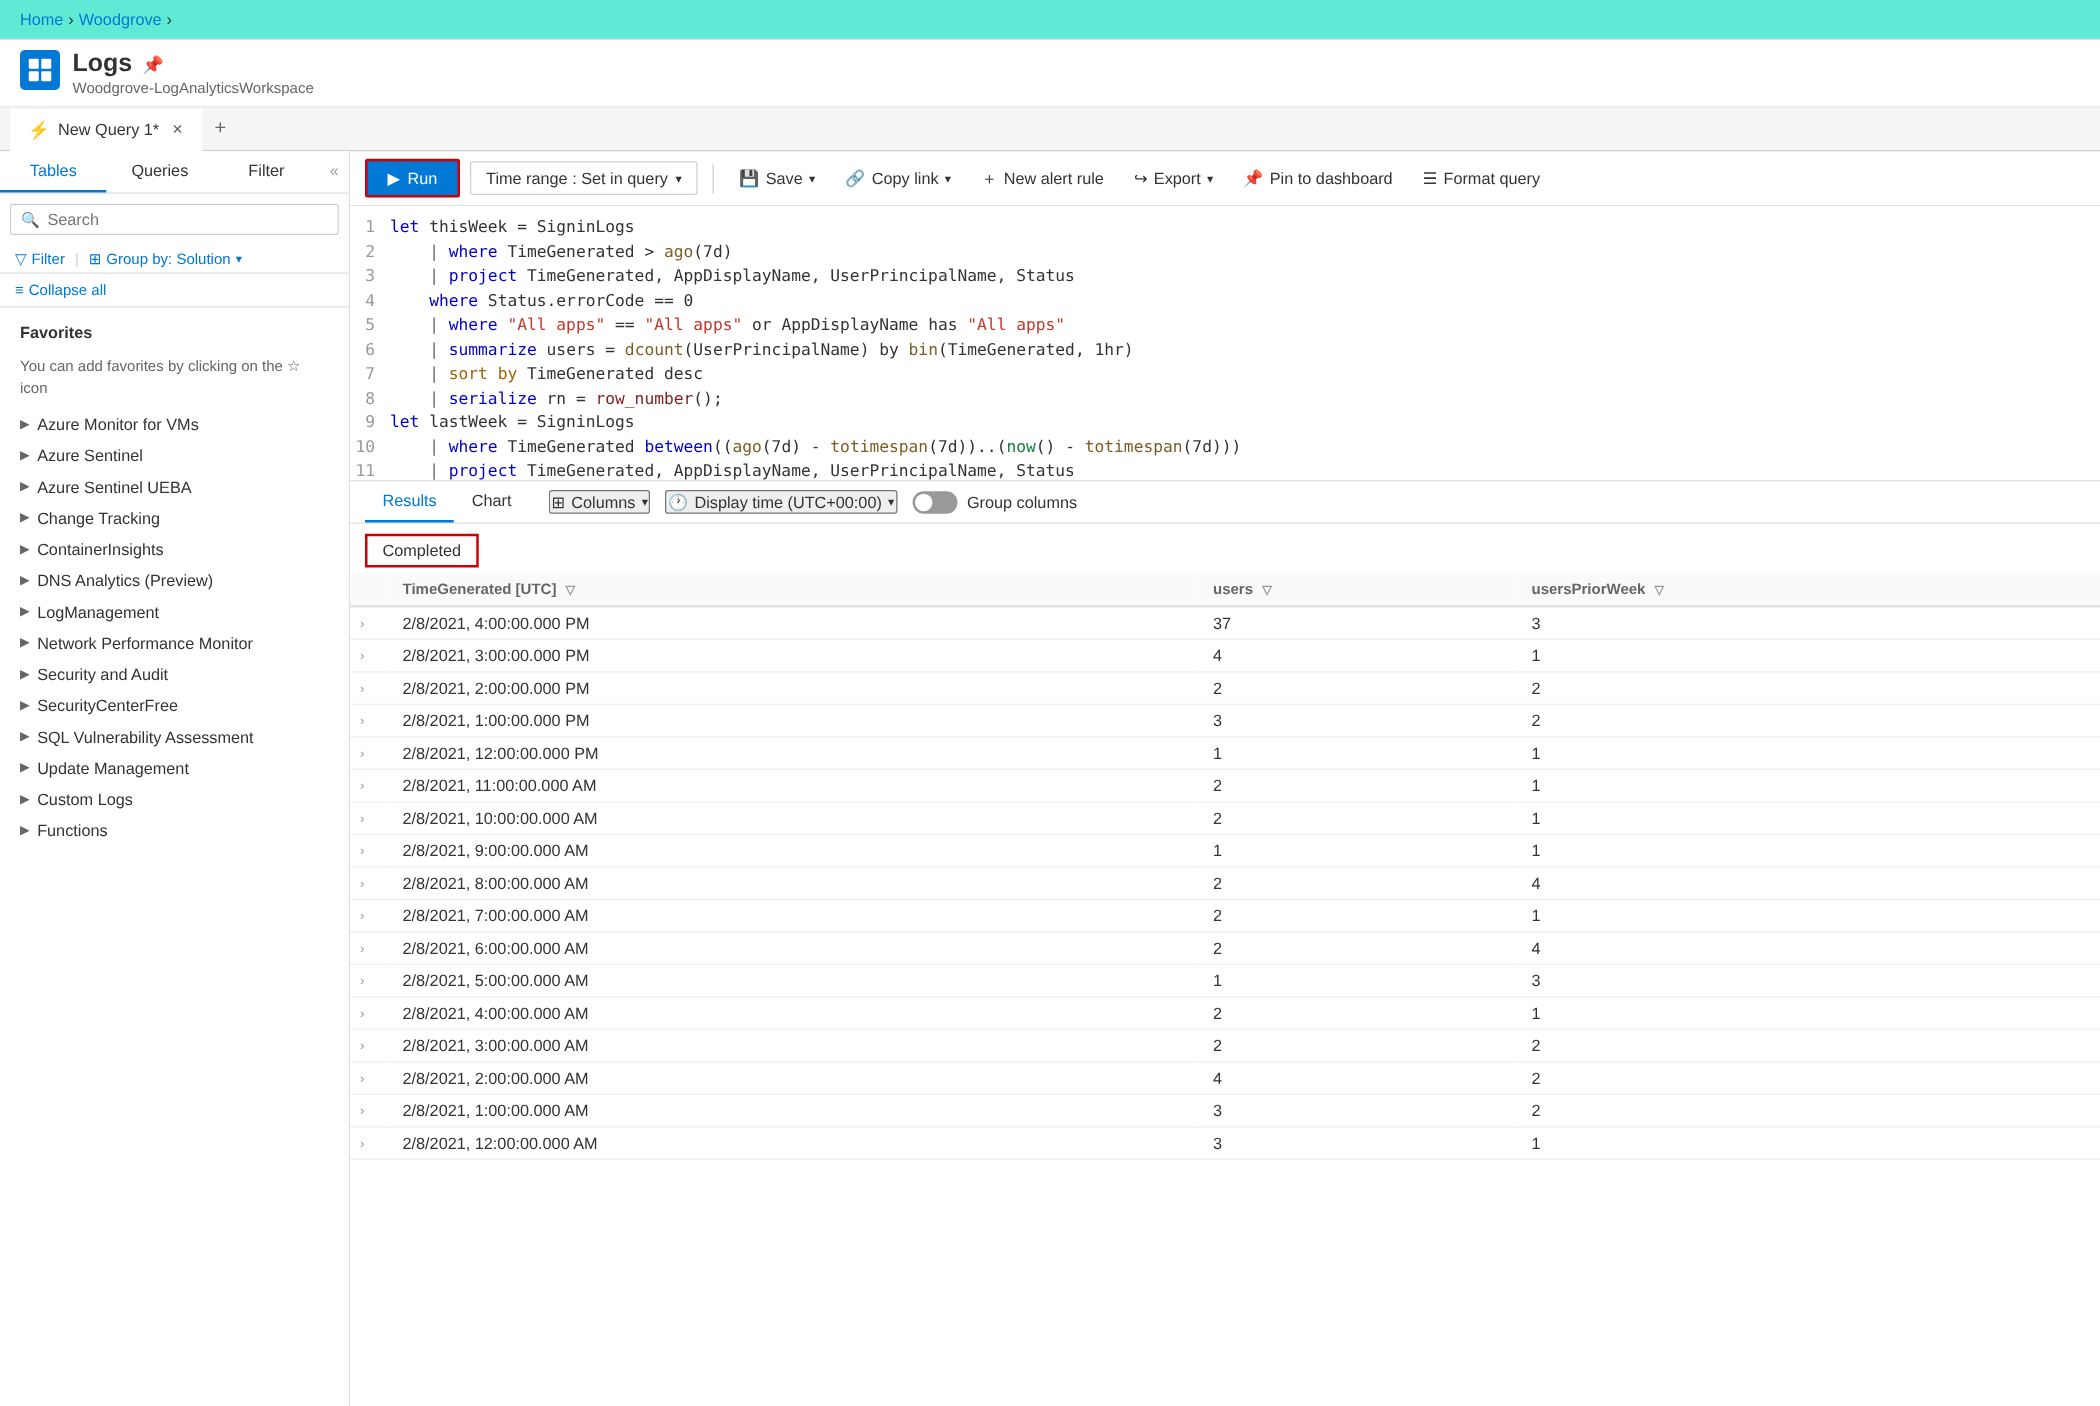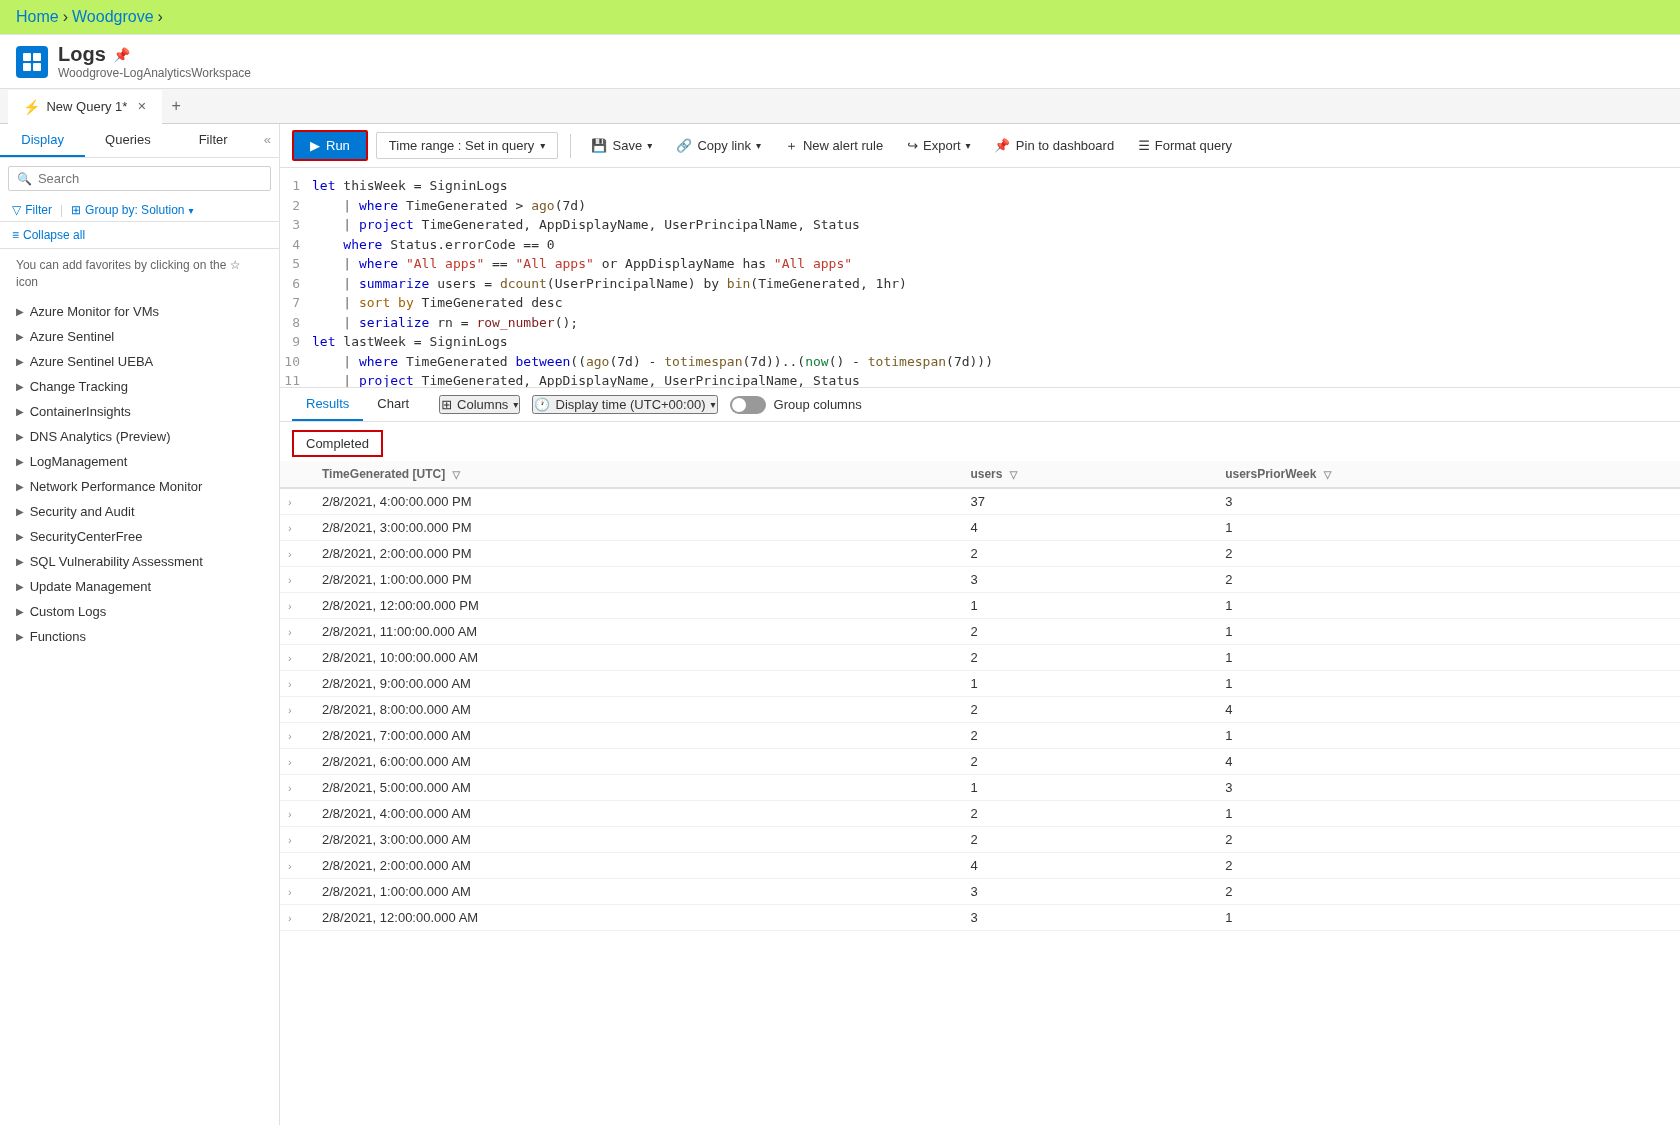--- a/index.html
+++ b/index.html
@@ -6,7 +6,7 @@
     body { font-family: 'Segoe UI', Arial, sans-serif; font-size: 13px; background: #fff; color: #333; height: 1125px; width: 1680px; overflow: hidden; }
 
     
-    .breadcrumb { display: flex; align-items: center; padding: 8px 16px; font-size: 16px; color: #0078d4; border-bottom: 1px solid #e0e0e0; background: #bef264; }
+    .breadcrumb { display: flex; align-items: center; padding: 8px 16px; font-size: 13px; color: #0078d4; border-bottom: 1px solid #e0e0e0; background: #5eead4; }
     .breadcrumb span { color: #333; margin: 0 4px; }
 
     

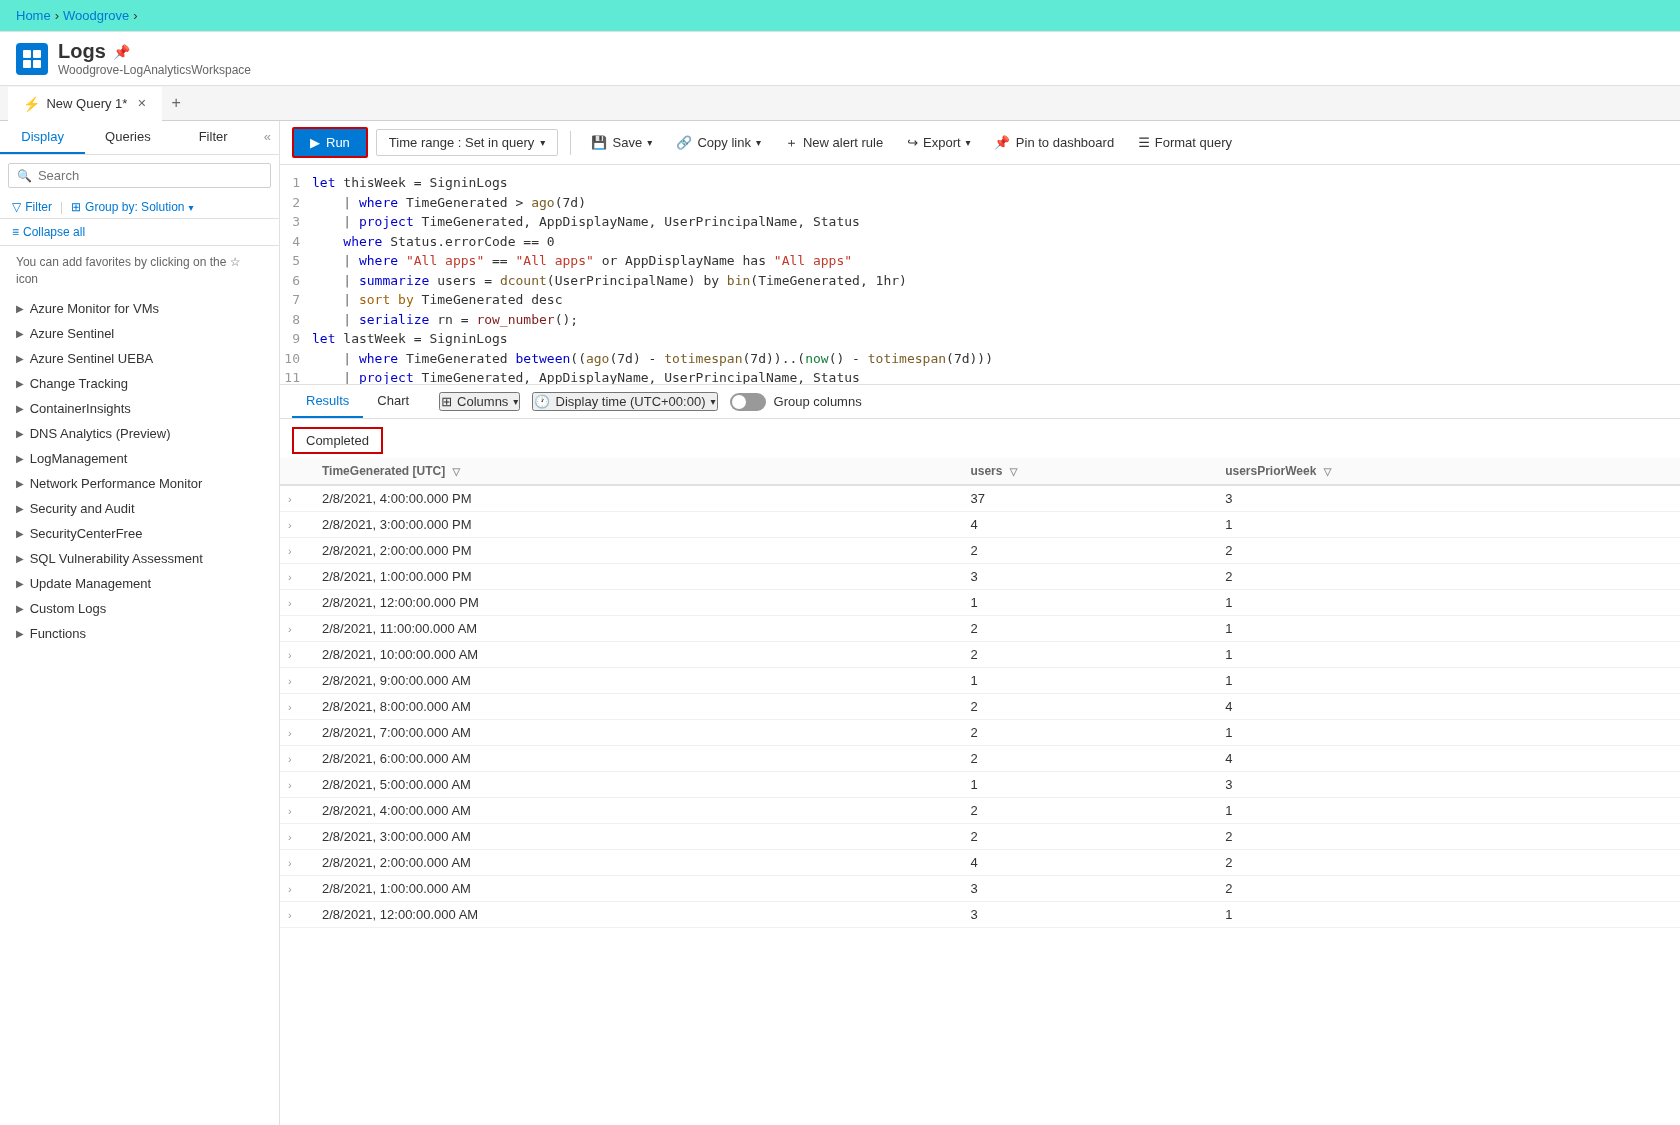--- a/index.html
+++ b/index.html
@@ -10,7 +10,7 @@
     .breadcrumb span { color: #333; margin: 0 4px; }
 
     
-    .app-header { display: flex; align-items: center; padding: 8px 16px; background: #fff; border-bottom: 1px solid #e0e0e0; }
+    .app-header { display: flex; padding: 8px 16px; background: #fff; border-bottom: 1px solid #e0e0e0; }
     .app-logo { width: 32px; height: 32px; background: #0078d4; border-radius: 4px; display: flex; align-items: center; justify-content: center; margin-right: 10px; flex-shrink: 0; }
     .app-logo-inner { display: grid; grid-template-columns: 1fr 1fr; gap: 2px; width: 18px; height: 18px; }
     .app-logo-inner div { background: #fff; border-radius: 1px; }

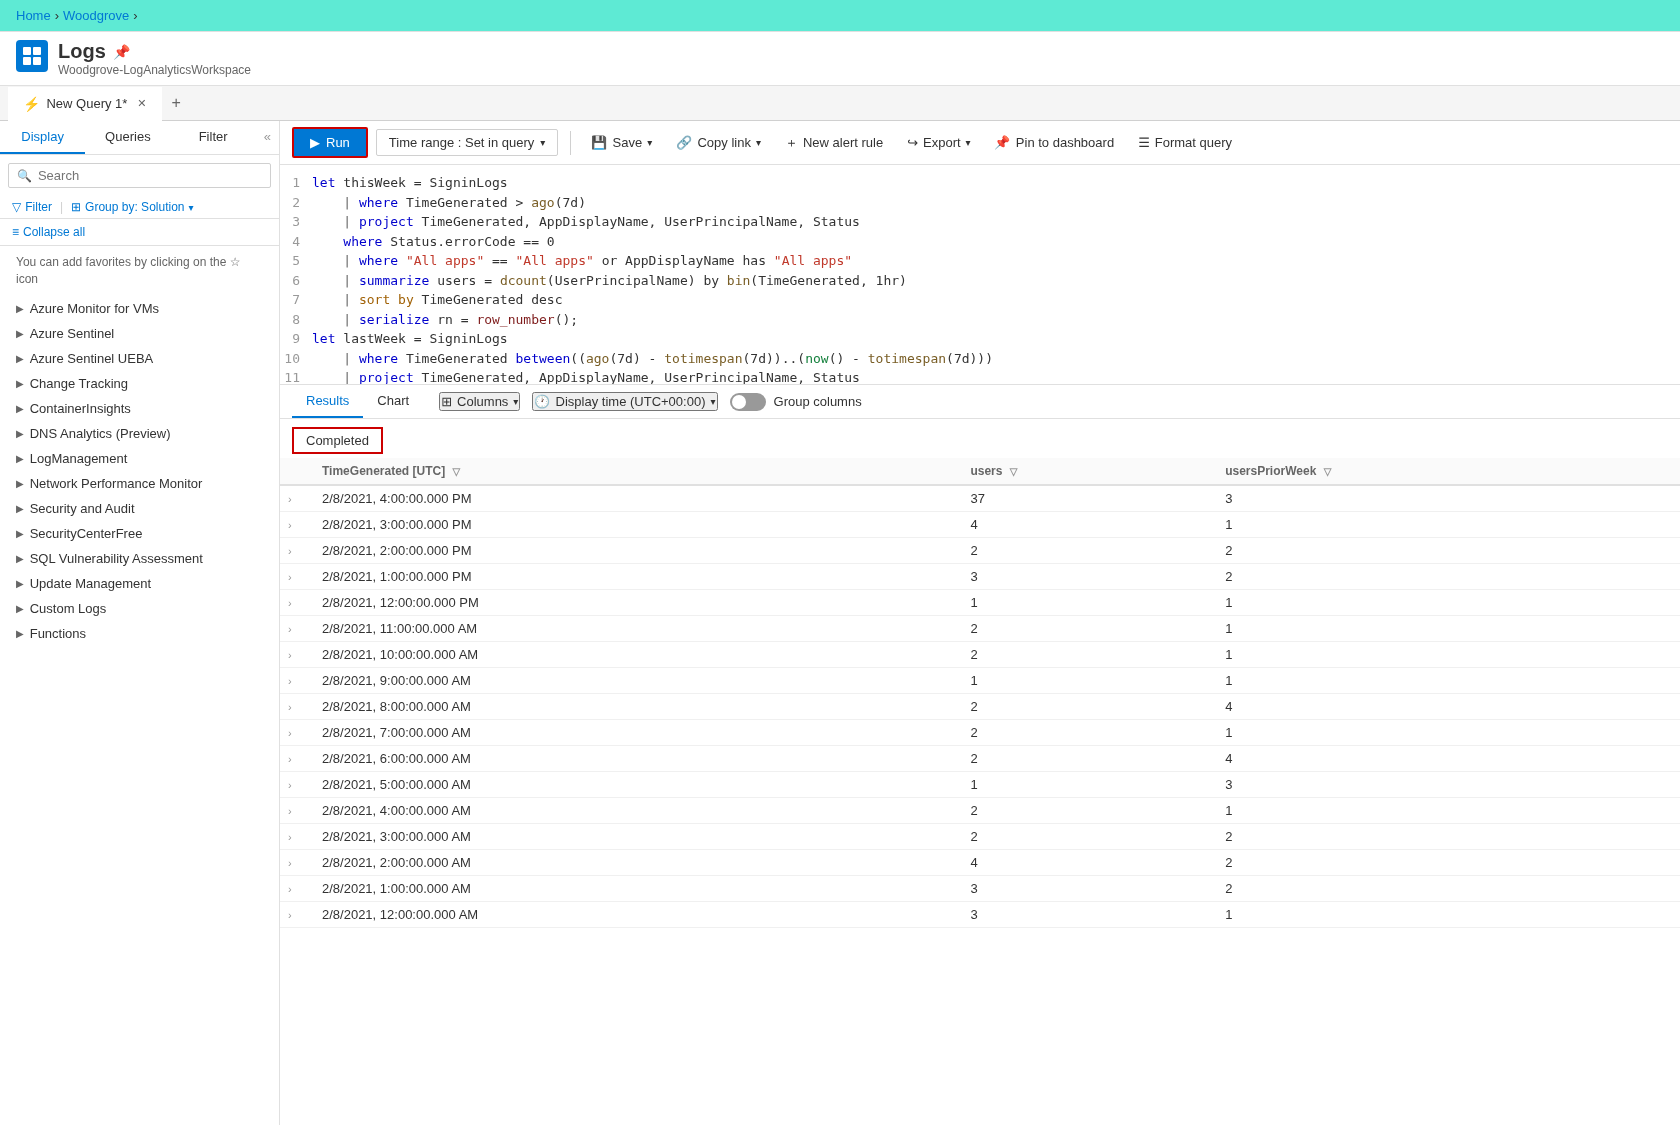--- a/index.html
+++ b/index.html
@@ -131,7 +131,7 @@
   <div class="sidebar">
 
     <div class="sidebar-tabs">
-      <div class="sidebar-tab active">Display</div>
+      <div class="sidebar-tab active">Tables</div>
       <div class="sidebar-tab">Queries</div>
       <div class="sidebar-tab">Filter</div>
       <span style="margin-left:auto;padding:8px;color:#999;cursor:pointer;">«</span>

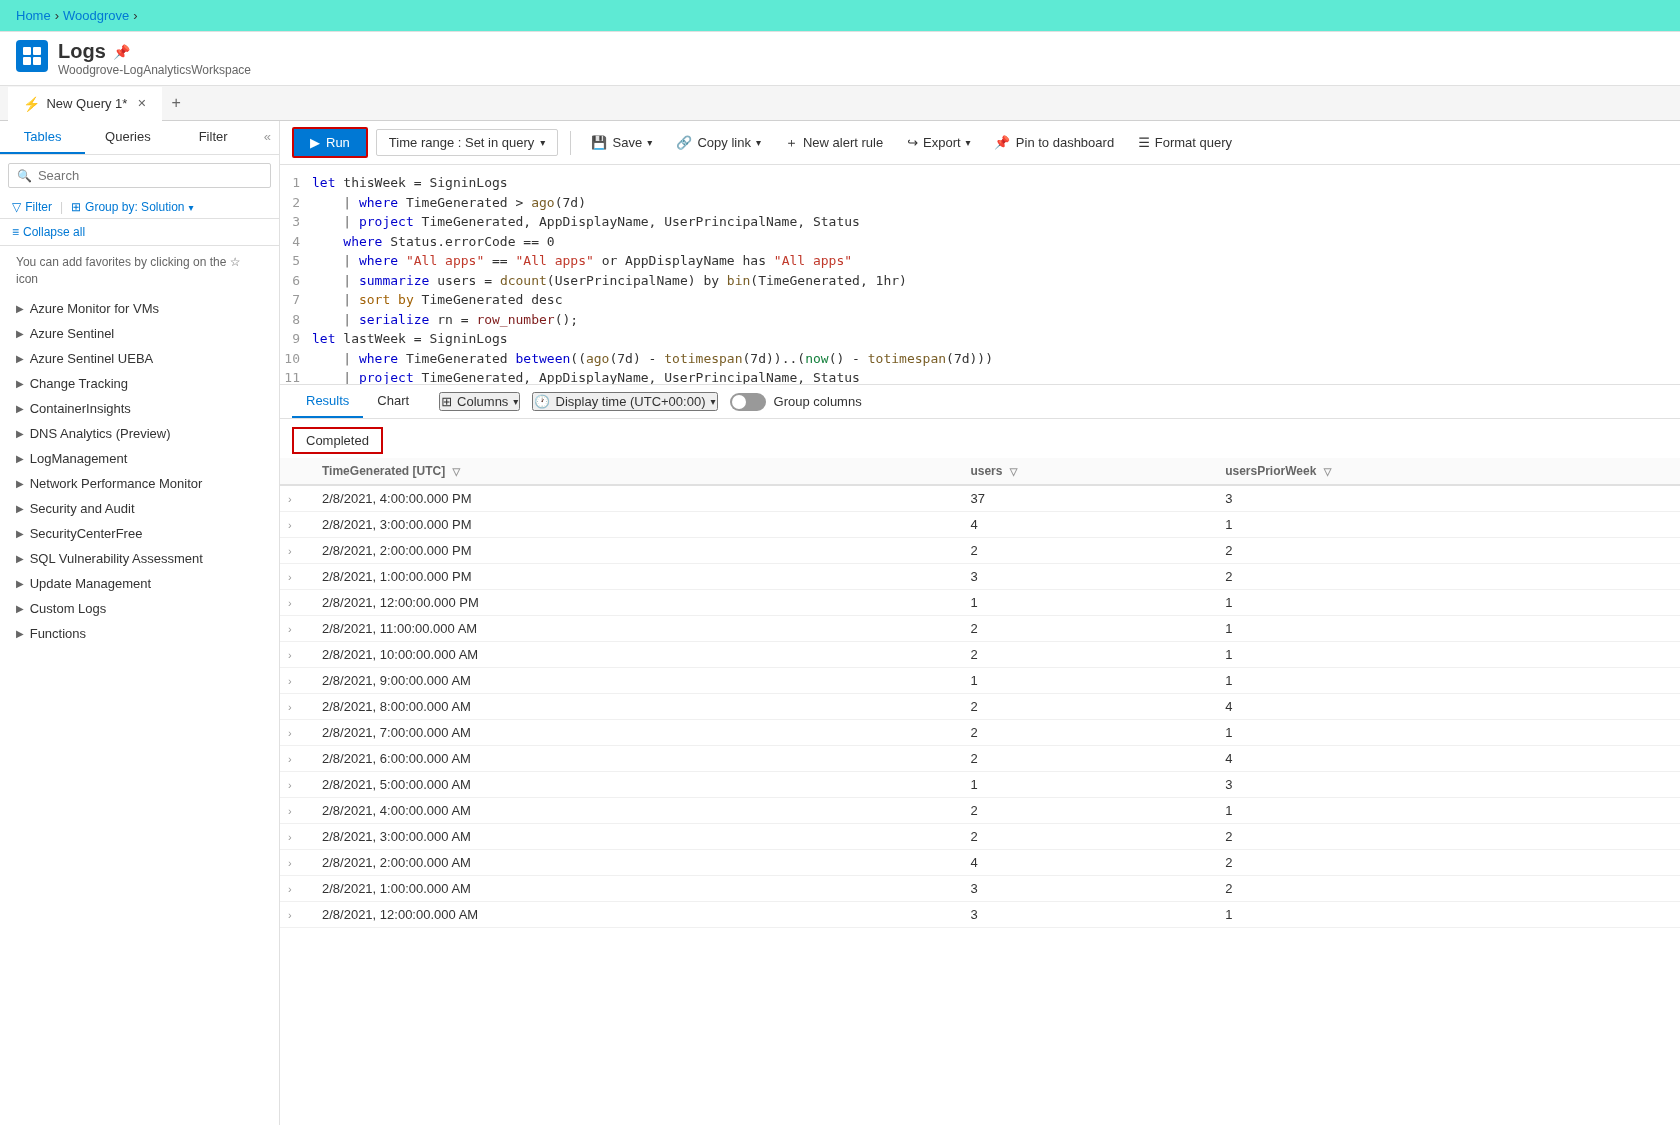--- a/index.html
+++ b/index.html
@@ -161,6 +161,7 @@
     </div>
 
     <div class="sidebar-content">
+      <div class="section-title">Favorites</div>
       <div class="section-hint">You can add favorites by clicking on the ☆ icon</div>
 
       <div class="tree-item">

